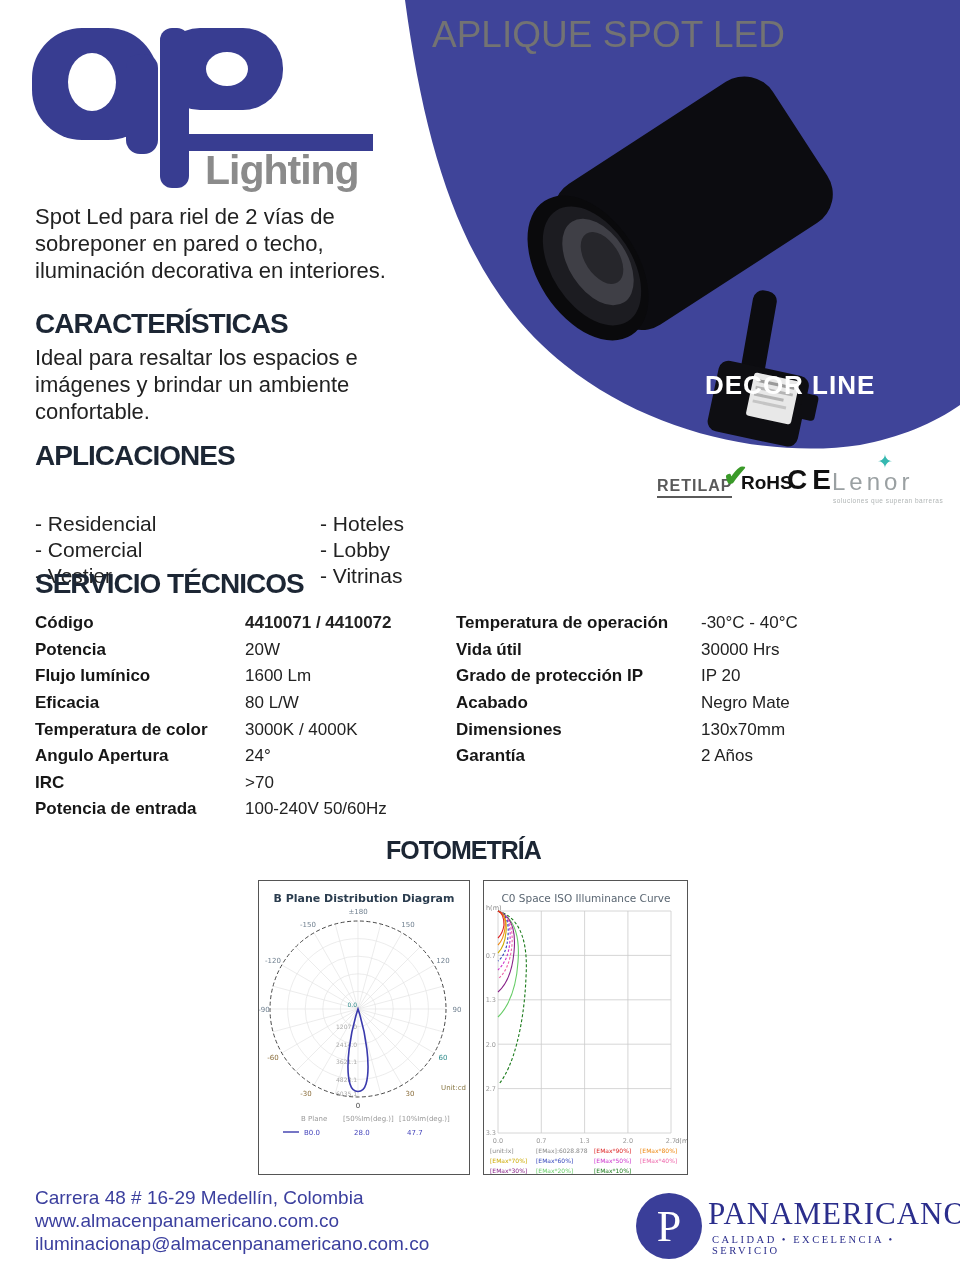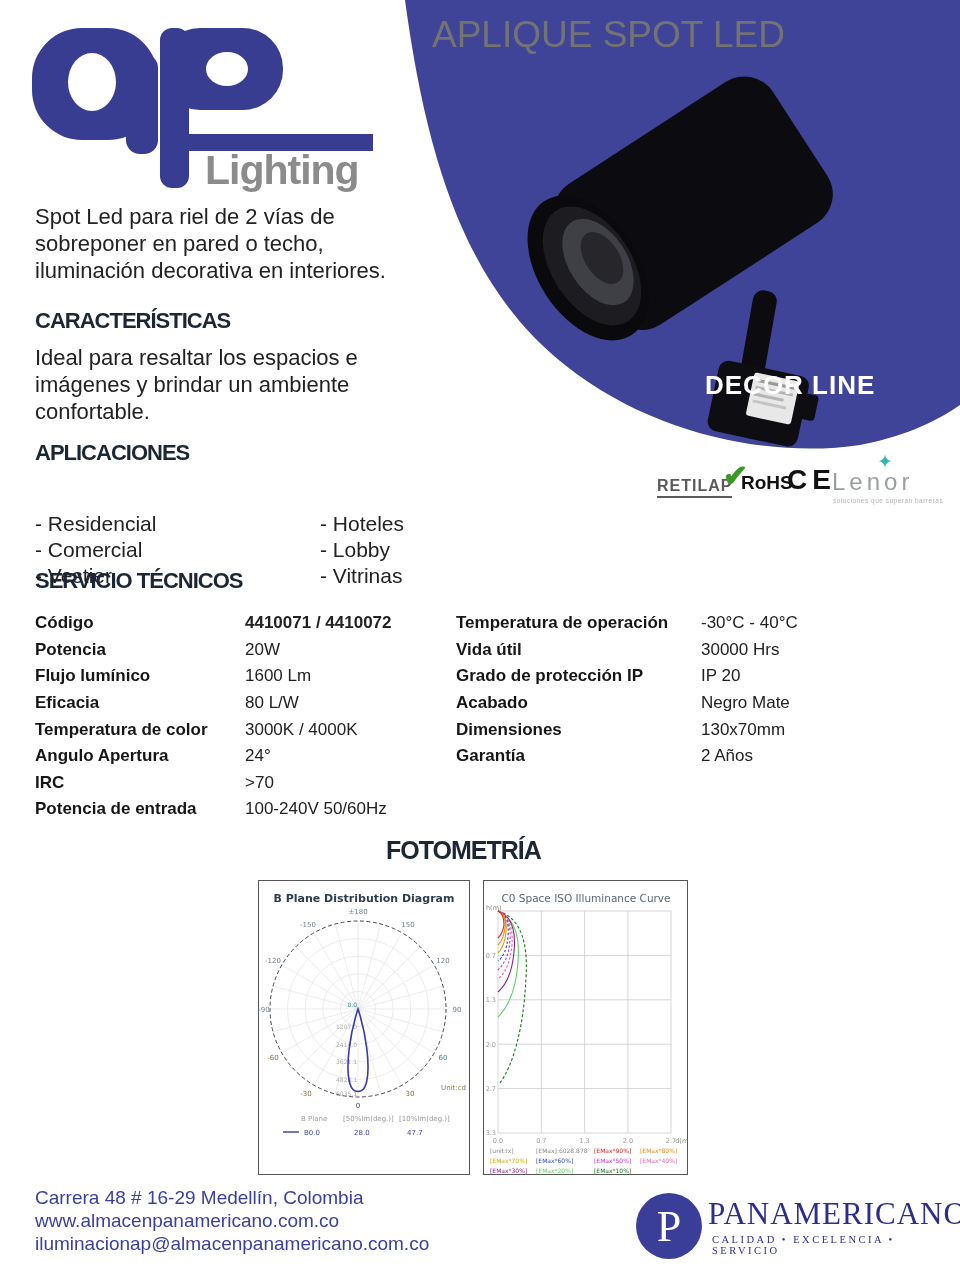--- a/index.html
+++ b/index.html
@@ -11,7 +11,7 @@
   .decor-line{left:705px;top:370px;font-size:26px;font-weight:800;color:#fff;letter-spacing:1px;}
   
   .intro{left:35px;top:203px;width:385px;font-size:22px;line-height:27px;color:#222;}
-  .h-sec{font-size:22px;font-weight:800;letter-spacing:-1px;color:#1c2634;}
+  .h-sec{font-size:28px;font-weight:800;letter-spacing:-1px;color:#1c2634;}
   .body-txt{font-size:22px;line-height:27px;color:#222;}
   .list{font-size:21px;line-height:26px;color:#222;margin-top:36px;}
   

